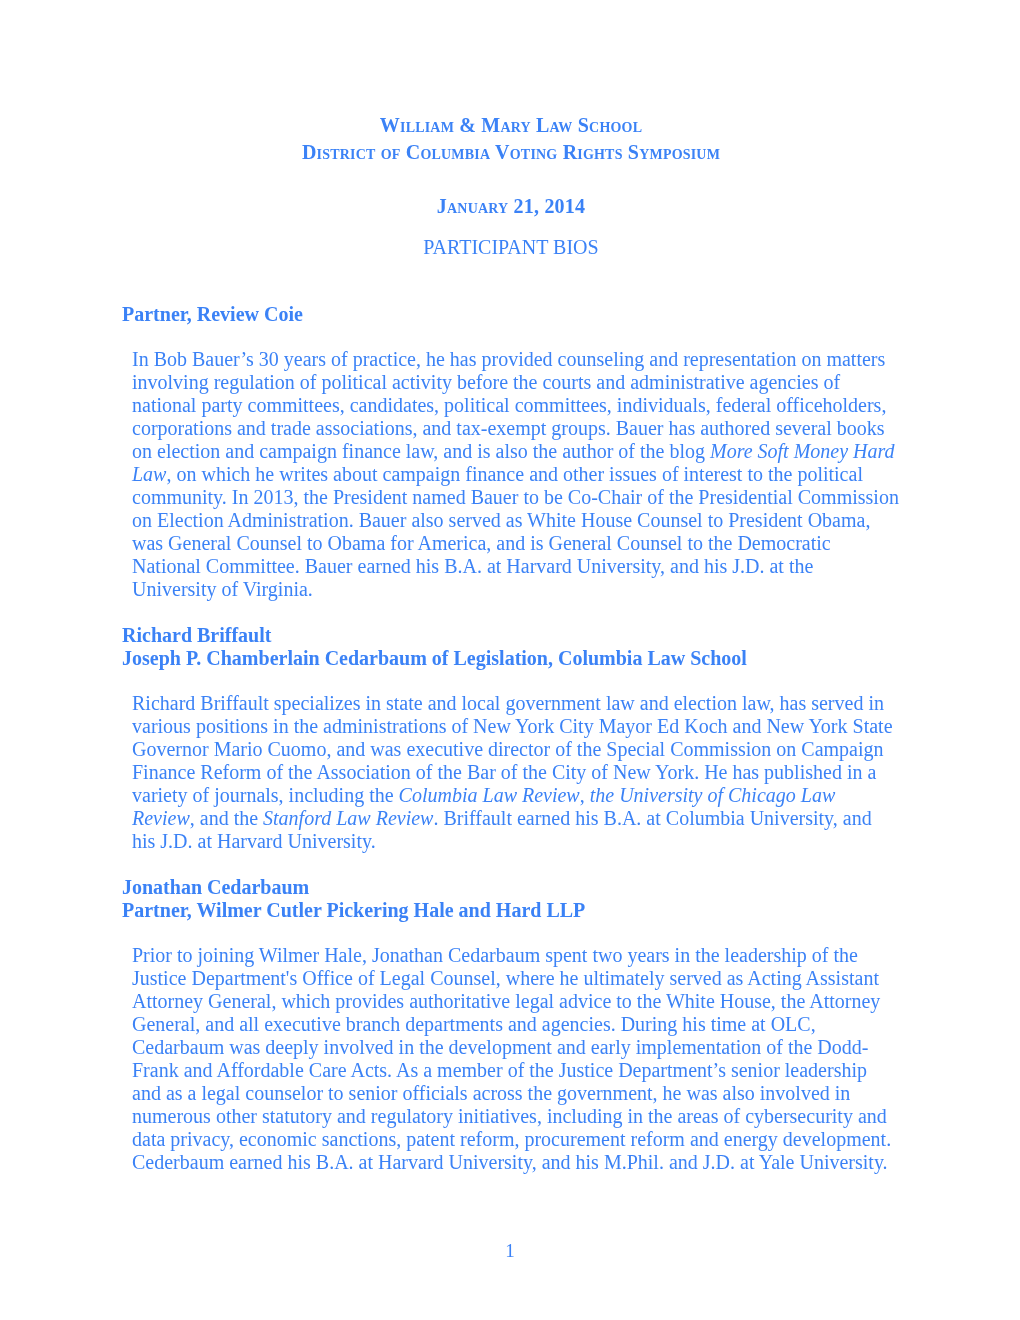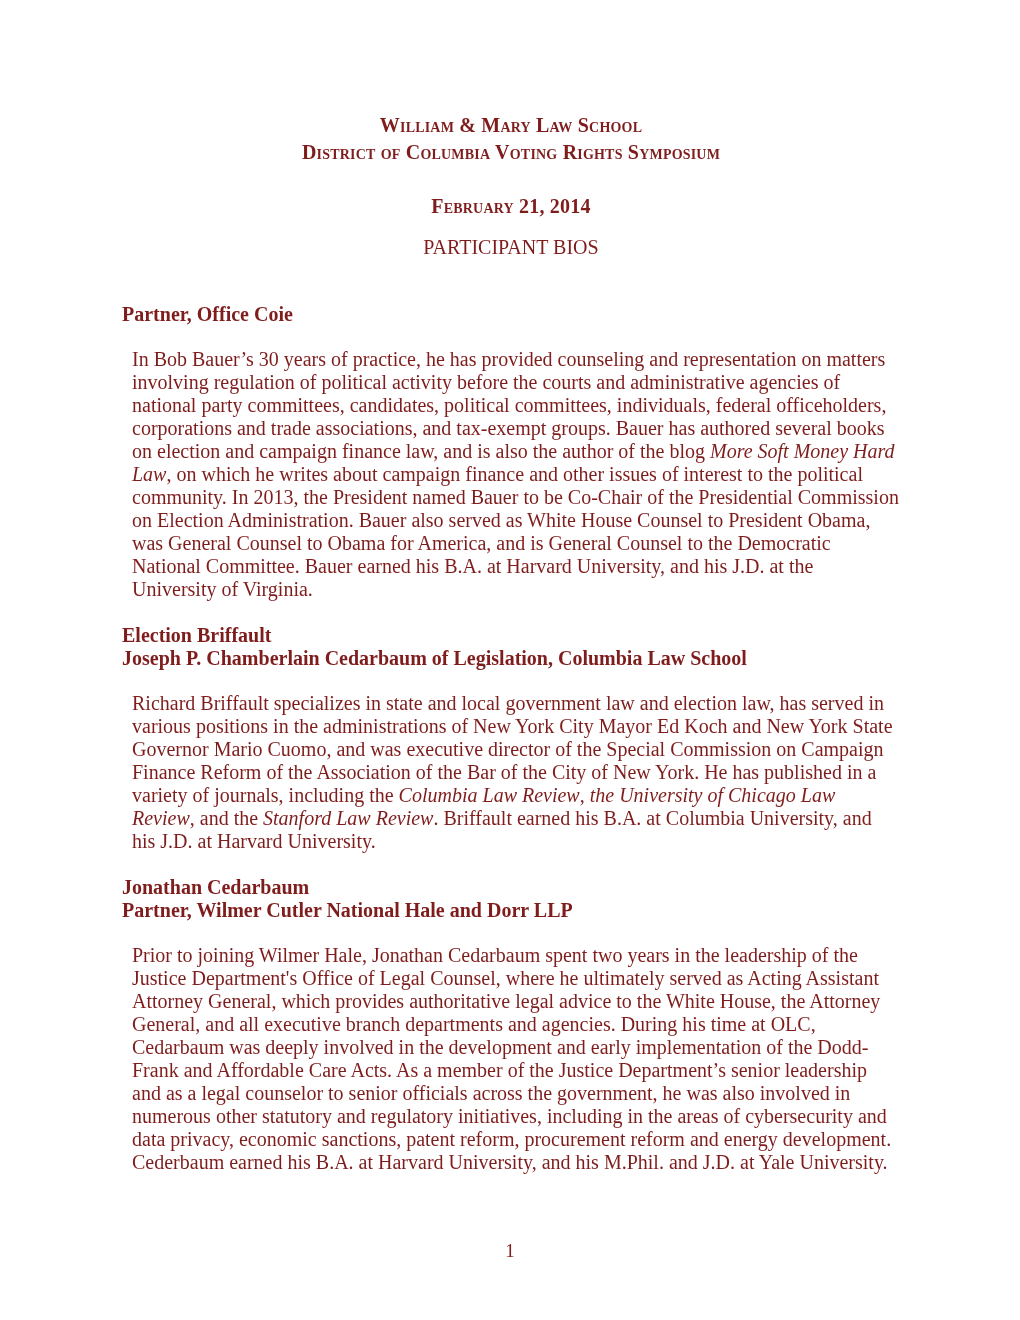--- a/index.html
+++ b/index.html
@@ -18,7 +18,7 @@
     font-family: "Liberation Serif", "DejaVu Serif", serif;
     font-size: 20px;
     line-height: 23px;
-    color: #7f1d1d;
+    color: #3b82f6;
   }
   .doc-header {
     text-align: center;

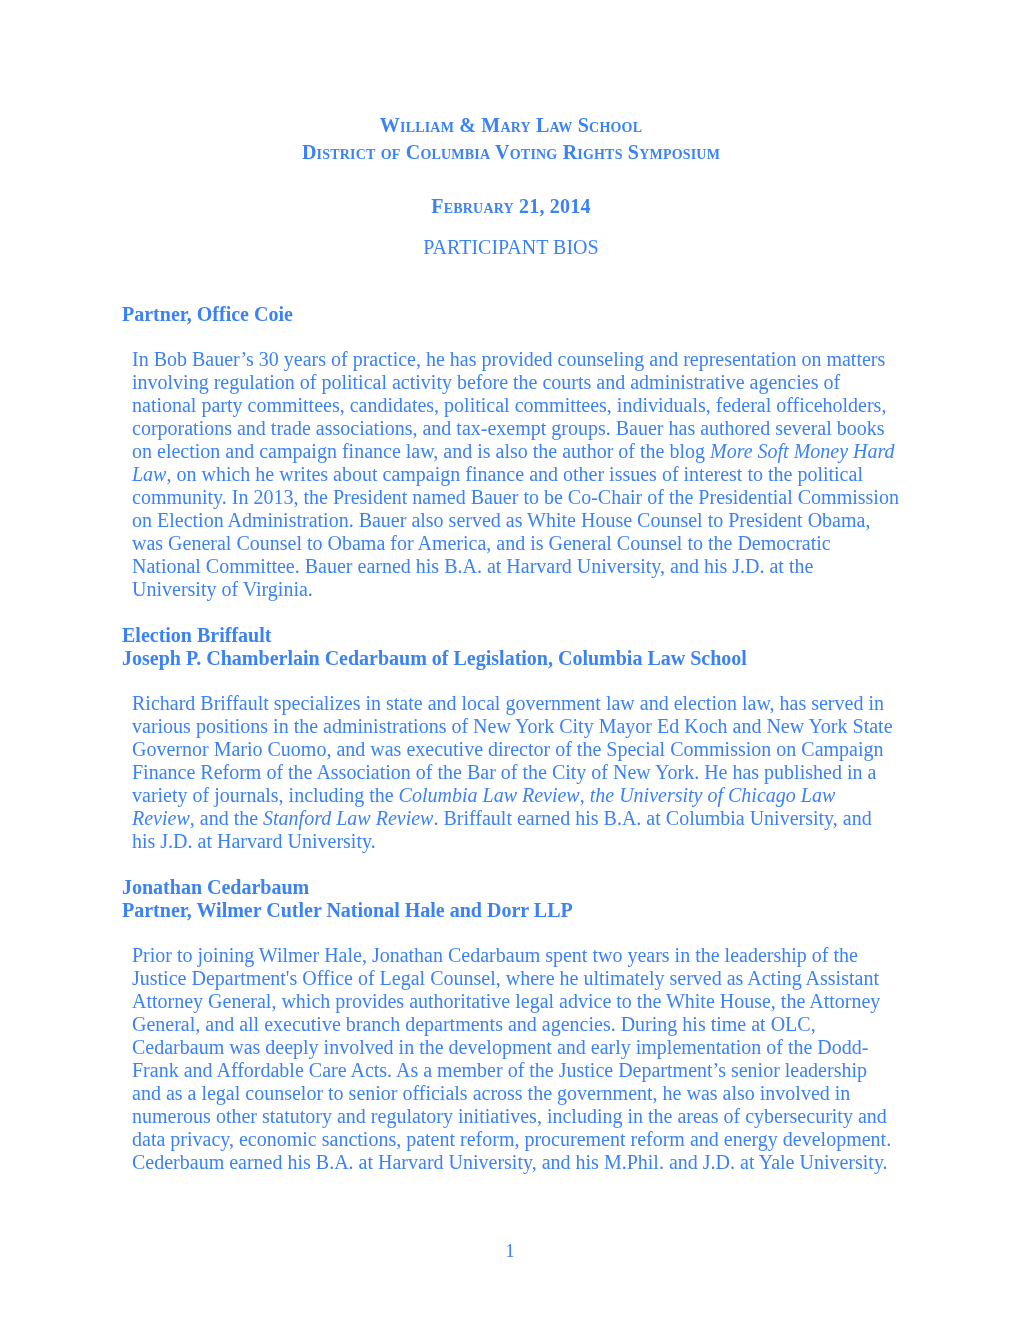--- a/index.html
+++ b/index.html
@@ -61,7 +61,7 @@
   <header class="doc-header">
     <div class="sc hdr-school">William &amp; Mary Law School</div>
     <div class="sc hdr-symposium">District of Columbia Voting Rights Symposium</div>
-    <div class="sc hdr-date">February 21, 2014</div>
+    <div class="sc hdr-date">January 21, 2014</div>
     <div class="doc-title">PARTICIPANT BIOS</div>
   </header>
 

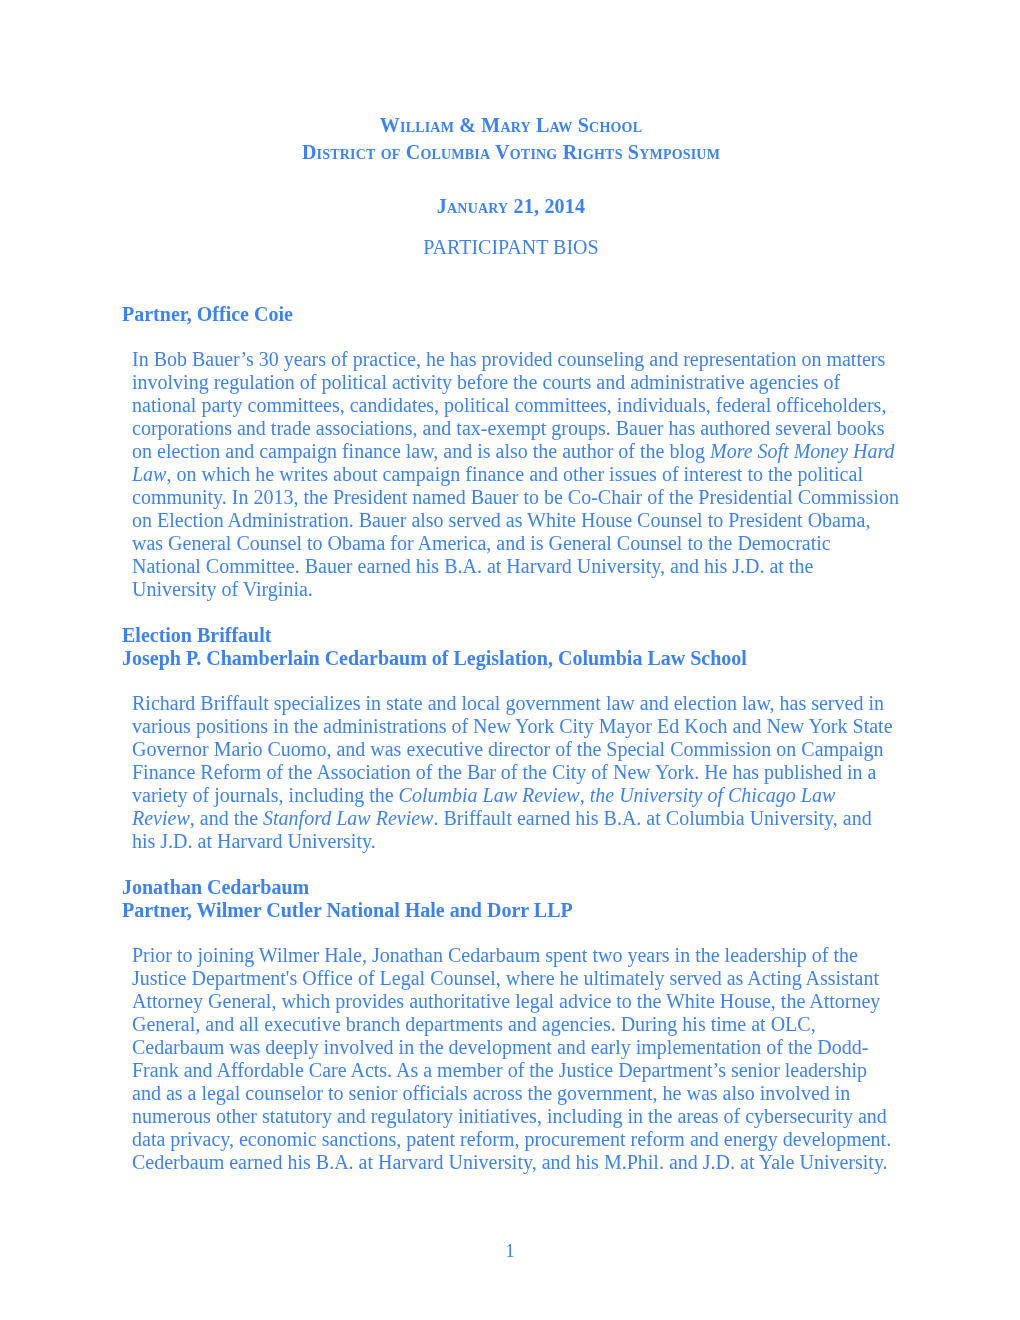--- a/index.html
+++ b/index.html
@@ -66,7 +66,7 @@
   </header>
 
   <section class="bio">
-    <div class="bio-title">Partner, Office Coie</div>
+    <div class="bio-title">Partner, Review Coie</div>
     <p class="bio-text"><span>In Bob Bauer’s 30 years of practice, he has provided counseling and representation on matters involving regulation of political activity before the courts and administrative agencies of national party committees, candidates, political committees, individuals, federal officeholders, corporations and trade associations, and tax-exempt groups. Bauer has authored several books on election and campaign finance law, and is also the author of the blog </span><i>More Soft Money Hard Law</i><span>, on which he writes about campaign finance and other issues of interest to the political community. In 2013, the President named Bauer to be Co-Chair of the Presidential Commission on Election Administration. Bauer also served as White House Counsel to President Obama, was General Counsel to Obama for America, and is General Counsel to the Democratic National Committee. Bauer earned his B.A. at Harvard University, and his J.D. at the University of Virginia.</span></p>
   </section>
 

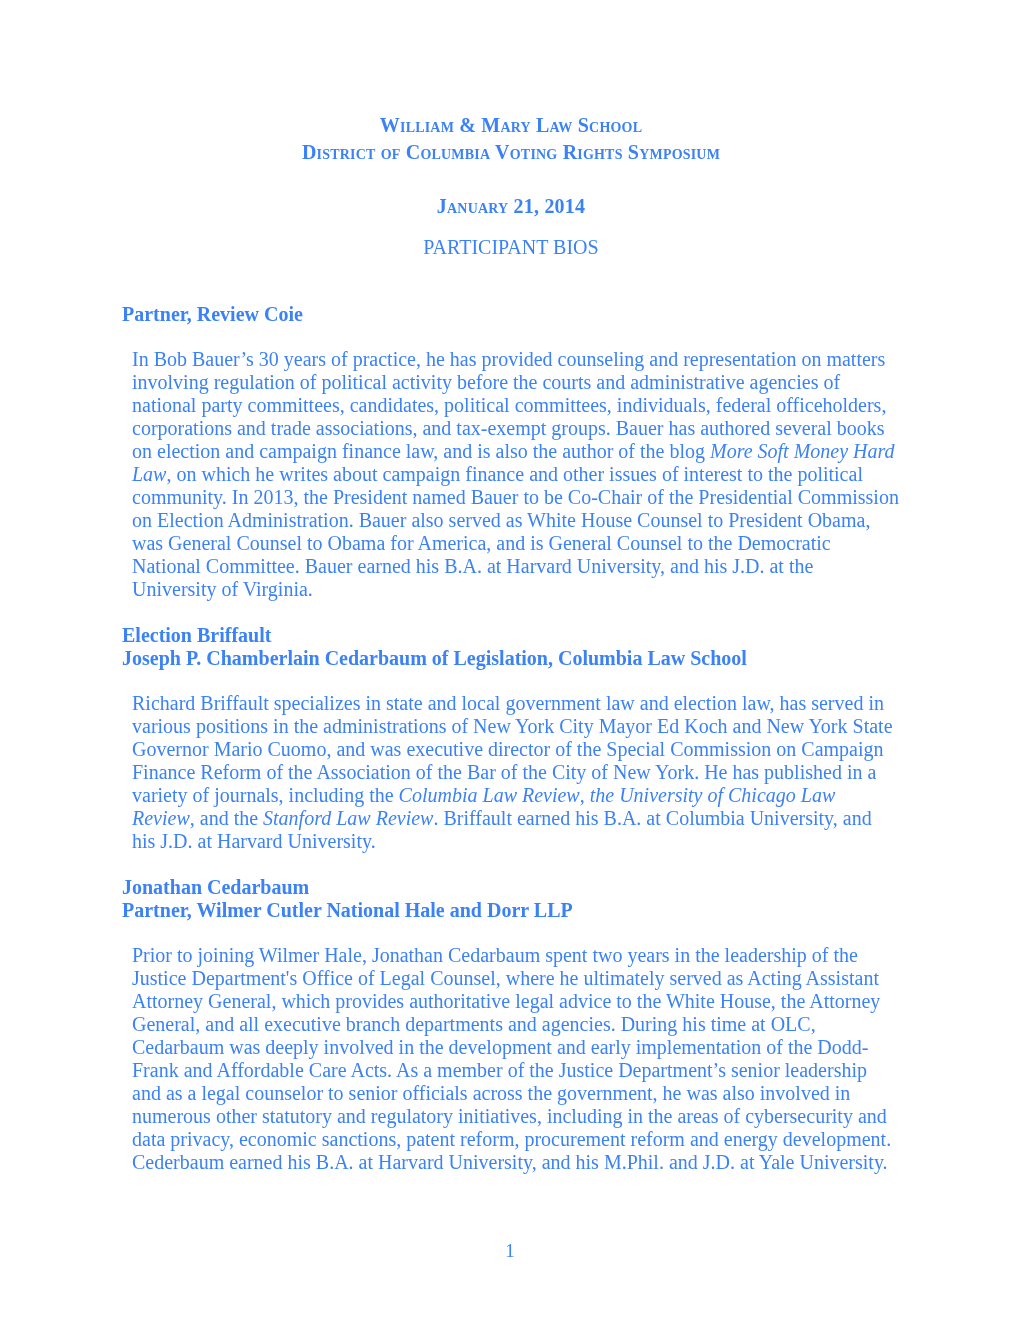--- a/index.html
+++ b/index.html
@@ -71,7 +71,7 @@
   </section>
 
   <section class="bio">
-    <div class="bio-name">Election Briffault</div>
+    <div class="bio-name">Richard Briffault</div>
     <div class="bio-title">Joseph P. Chamberlain Cedarbaum of Legislation, Columbia Law School</div>
     <p class="bio-text"><span>Richard Briffault specializes in state and local government law and election law, has served in various positions in the administrations of New York City Mayor Ed Koch and New York State Governor Mario Cuomo, and was executive director of the Special Commission on Campaign Finance Reform of the Association of the Bar of the City of New York. He has published in a variety of journals, including the </span><i>Columbia Law Review</i><span>, </span><i>the University of Chicago Law Review</i><span>, and the </span><i>Stanford Law Review</i><span>. Briffault earned his B.A. at Columbia University, and his J.D. at Harvard University.</span></p>
   </section>

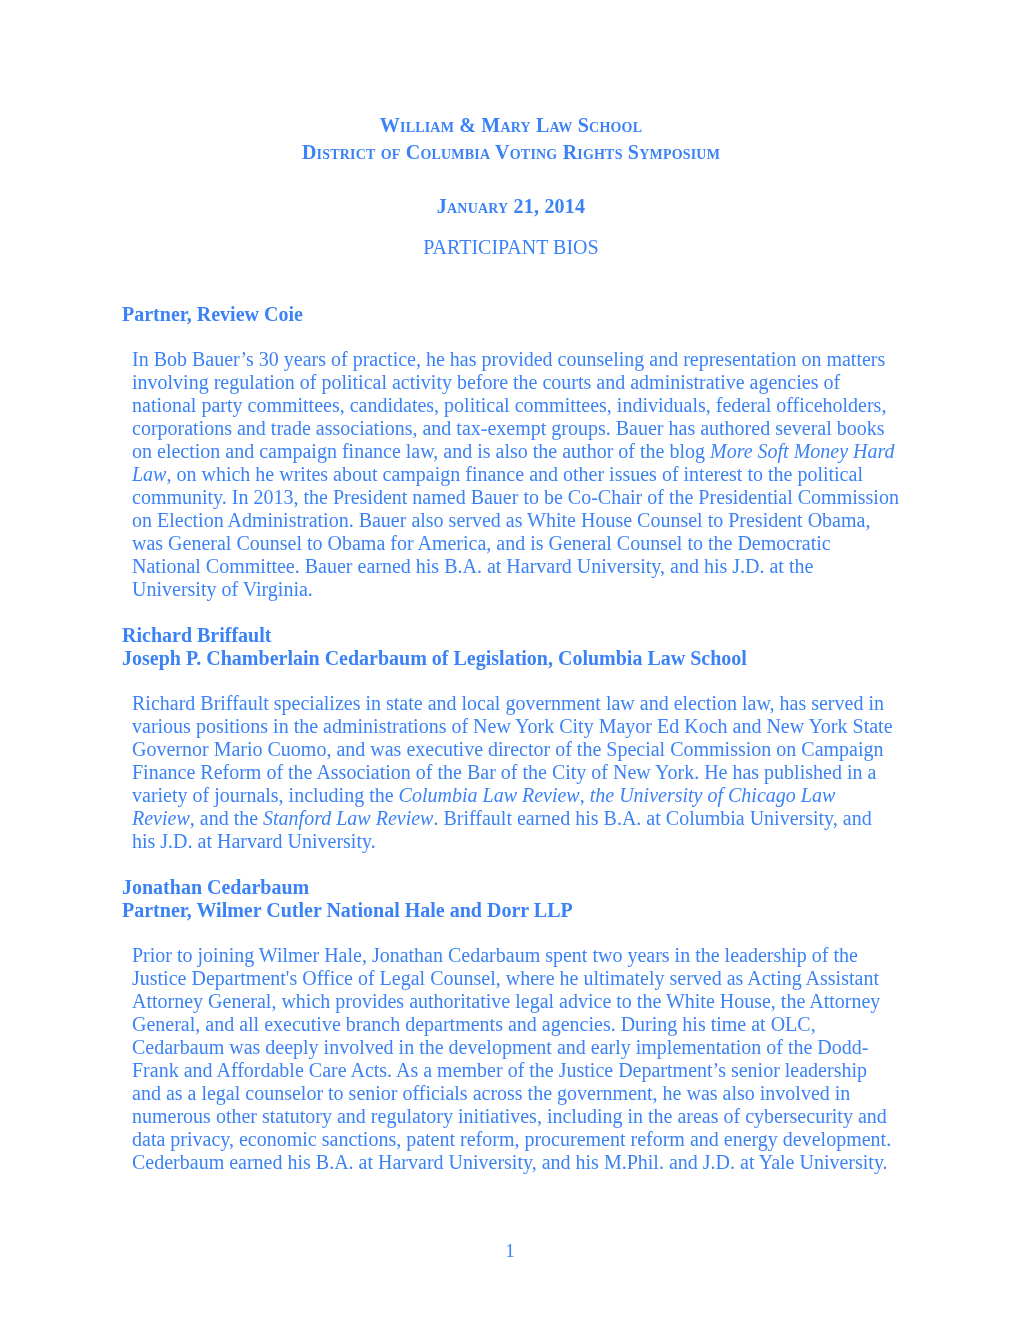--- a/index.html
+++ b/index.html
@@ -78,7 +78,7 @@
 
   <section class="bio">
     <div class="bio-name">Jonathan Cedarbaum</div>
-    <div class="bio-title">Partner, Wilmer Cutler National Hale and Dorr LLP</div>
+    <div class="bio-title">Partner, Wilmer Cutler Pickering Hale and Hard LLP</div>
     <p class="bio-text"><span>Prior to joining Wilmer Hale, Jonathan Cedarbaum spent two years in the leadership of the Justice Department's Office of Legal Counsel, where he ultimately served as Acting Assistant Attorney General, which provides authoritative legal advice to the White House, the Attorney General, and all executive branch departments and agencies. During his time at OLC, Cedarbaum was deeply involved in the development and early implementation of the Dodd-Frank and Affordable Care Acts. As a member of the Justice Department’s senior leadership and as a legal counselor to senior officials across the government, he was also involved in numerous other statutory and regulatory initiatives, including in the areas of cybersecurity and data privacy, economic sanctions, patent reform, procurement reform and energy development. Cederbaum earned his B.A. at Harvard University, and his M.Phil. and J.D. at Yale University.</span></p>
   </section>
 

